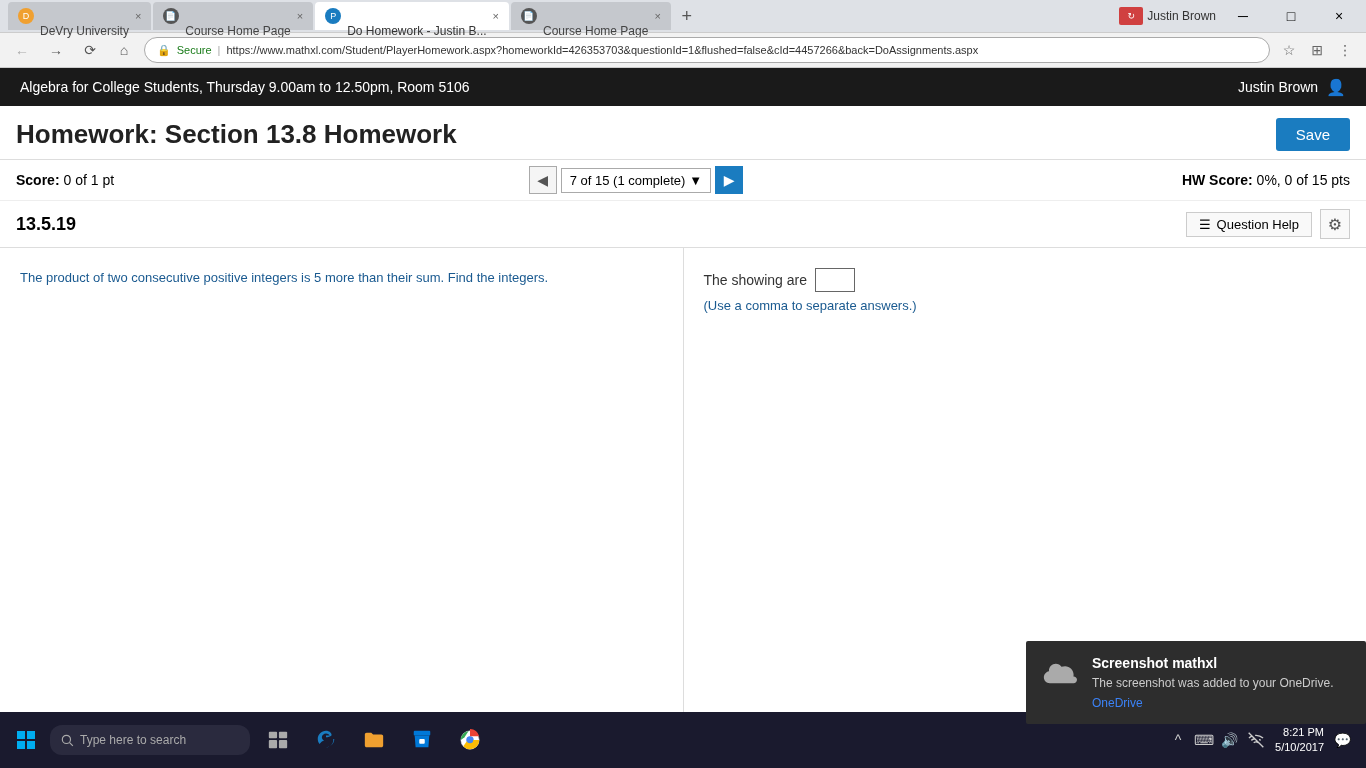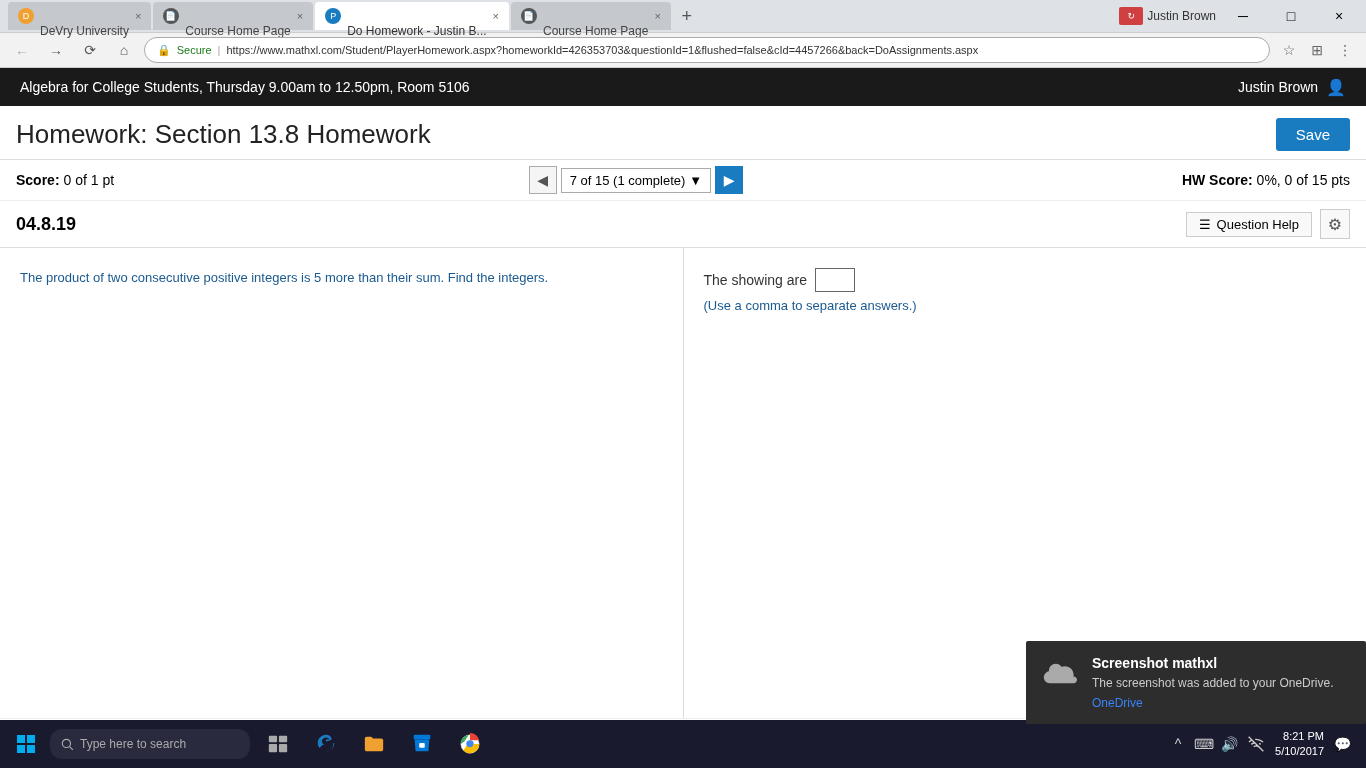--- a/index.html
+++ b/index.html
@@ -39,7 +39,7 @@
     .app-header-user { display: flex; align-items: center; gap: 8px; font-size: 14px; }
     .user-icon { font-size: 16px; }
     .hw-title-bar { display: flex; align-items: center; justify-content: space-between; padding: 12px 16px 8px 16px; border-bottom: 1px solid #ddd; }
-    .hw-title { font-size: 26px; font-weight: normal; color: #222; }
+    .hw-title { font-size: 26px; font-weight: bold; color: #222; }
     .save-btn { background: #1a7cc0; color: #fff; border: none; padding: 8px 20px; font-size: 15px; cursor: pointer; border-radius: 3px; }
 
     

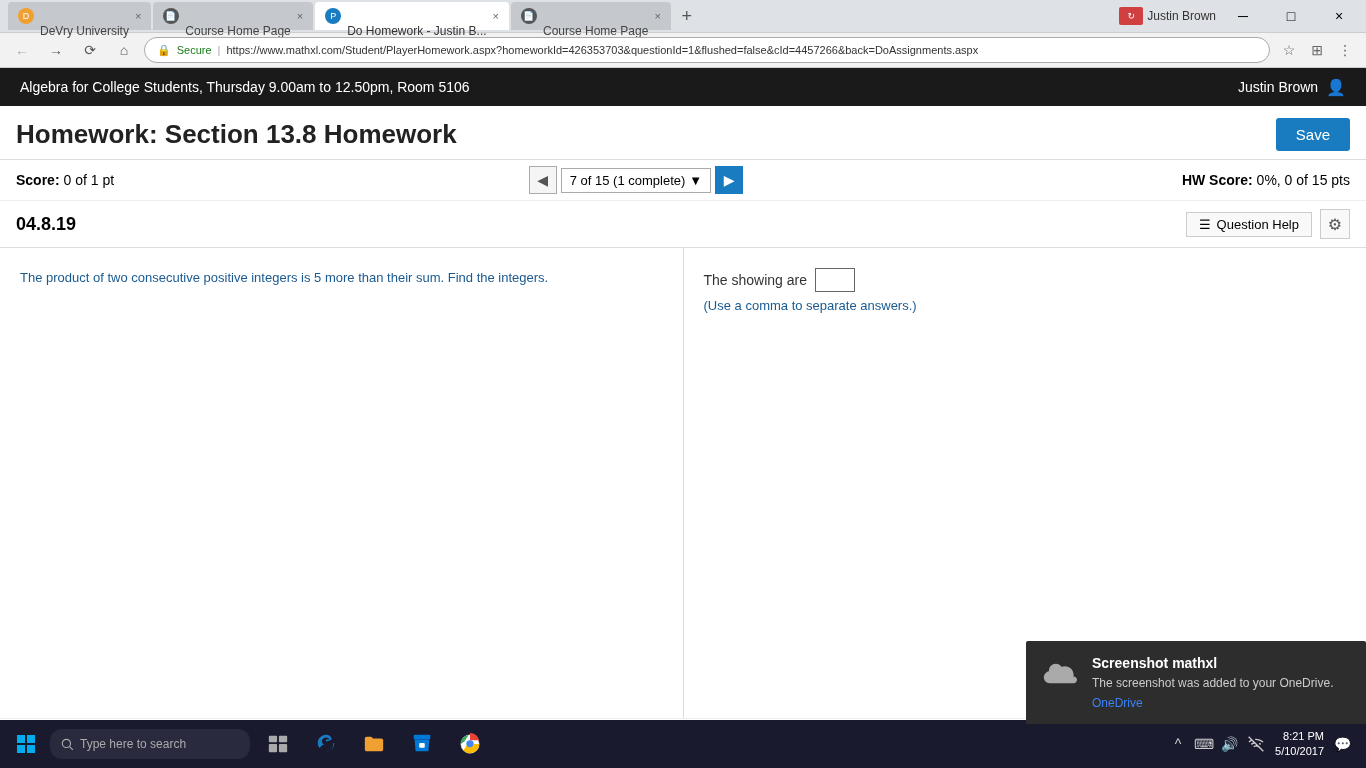--- a/index.html
+++ b/index.html
@@ -214,7 +214,7 @@
 </div>
 
 <div class="question-header">
-  <span class="question-number">04.8.19</span>
+  <span class="question-number">13.5.19</span>
   <div class="question-tools">
     <div class="question-help-btn">
       <span>☰</span>

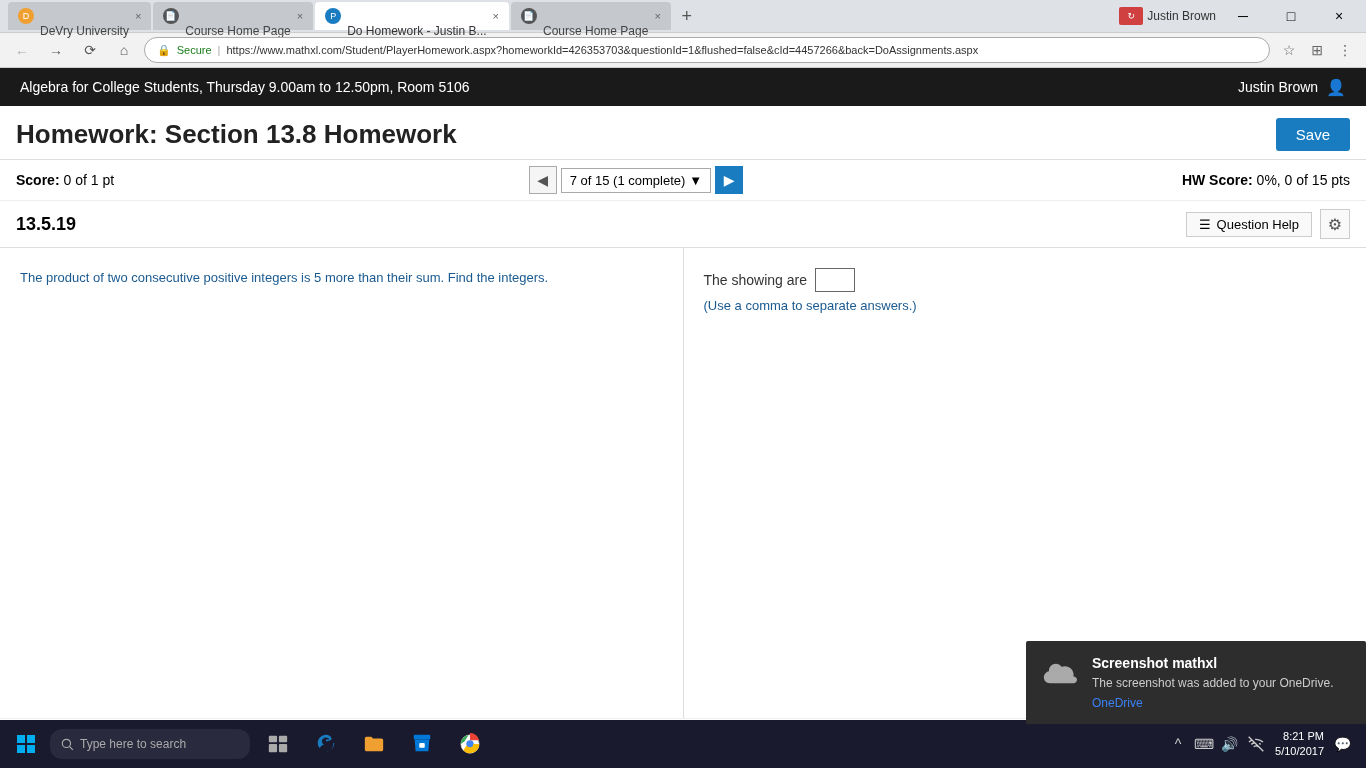--- a/index.html
+++ b/index.html
@@ -89,7 +89,7 @@
     .notif-source { font-size: 12px; color: #3b82f6; margin-top: 4px; }
 
     
-    .taskbar { position: absolute; bottom: 0; left: 0; right: 0; height: 48px; background: #1a1a2e; display: flex; align-items: center; padding: 0 4px; gap: 2px; }
+    .taskbar { position: absolute; bottom: 0; left: 0; right: 0; height: 56px; background: #1a1a2e; display: flex; align-items: center; padding: 0 4px; gap: 2px; }
     .taskbar-start { width: 44px; height: 44px; display: flex; align-items: center; justify-content: center; cursor: pointer; }
     .start-icon { display: grid; grid-template-columns: 1fr 1fr; gap: 2px; width: 18px; height: 18px; }
     .start-square { background: #fff; }

